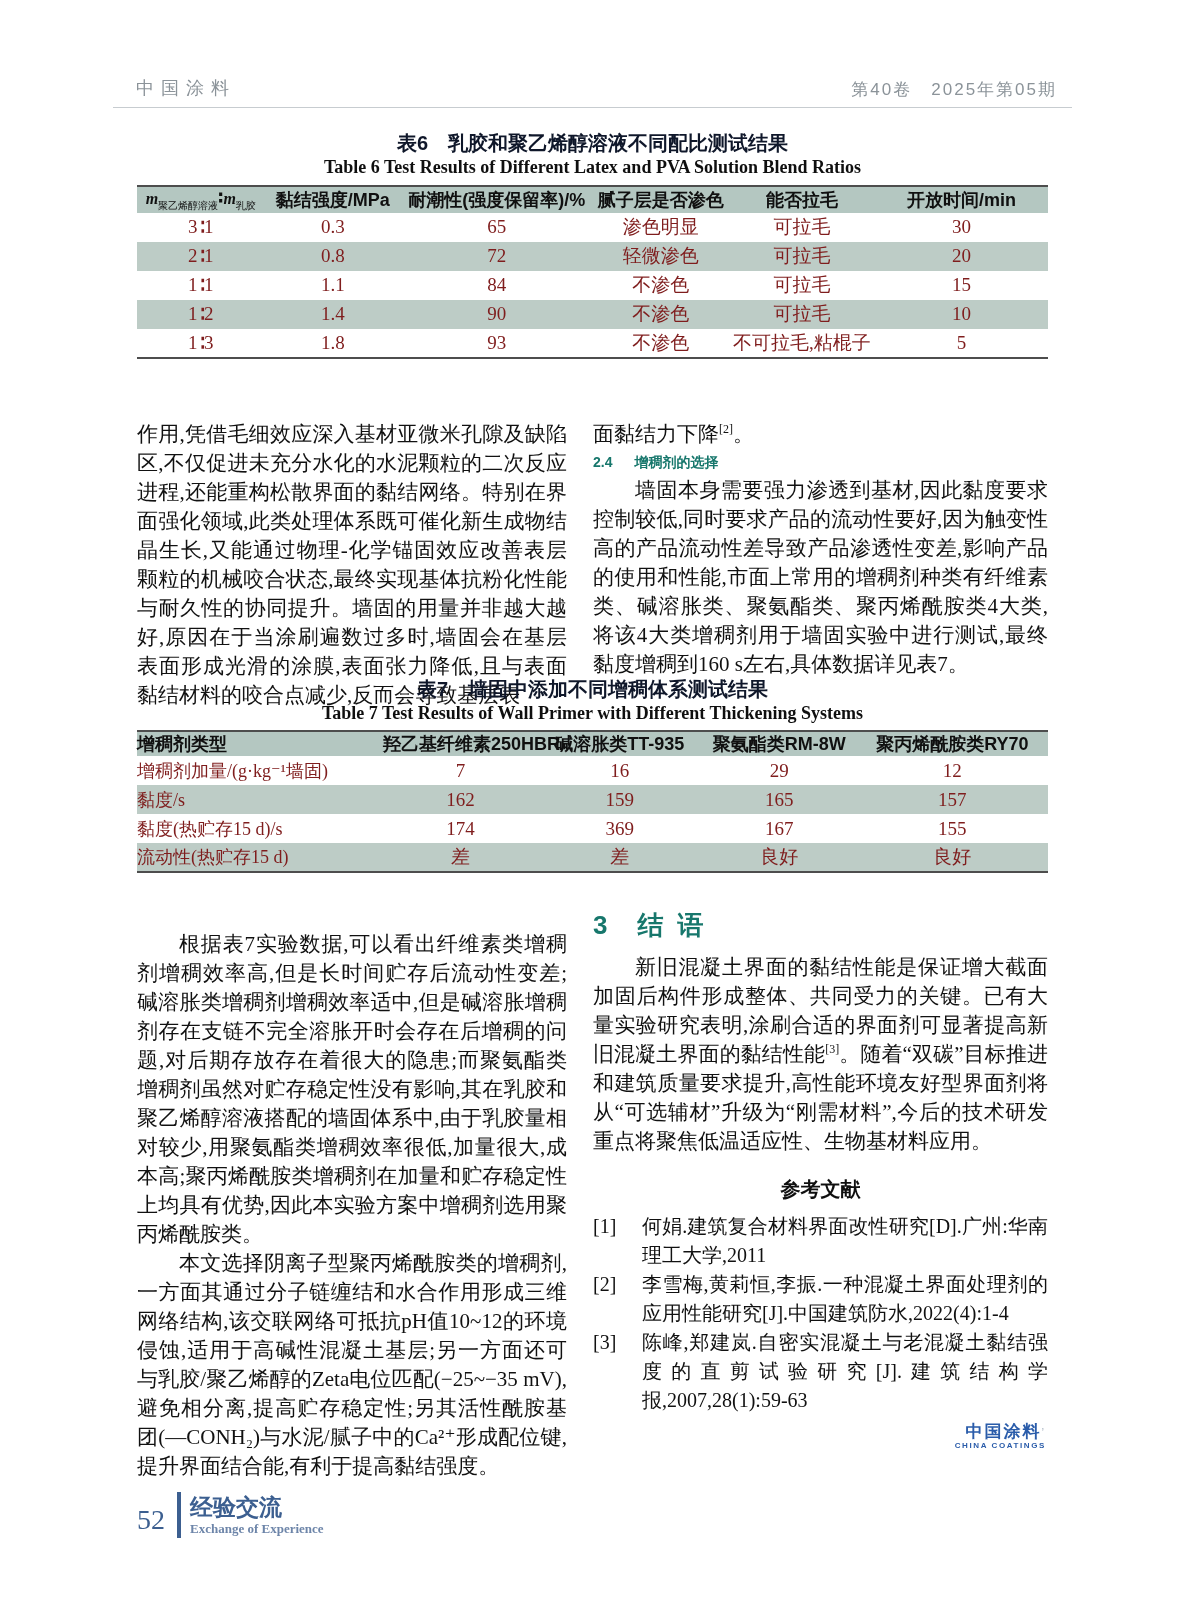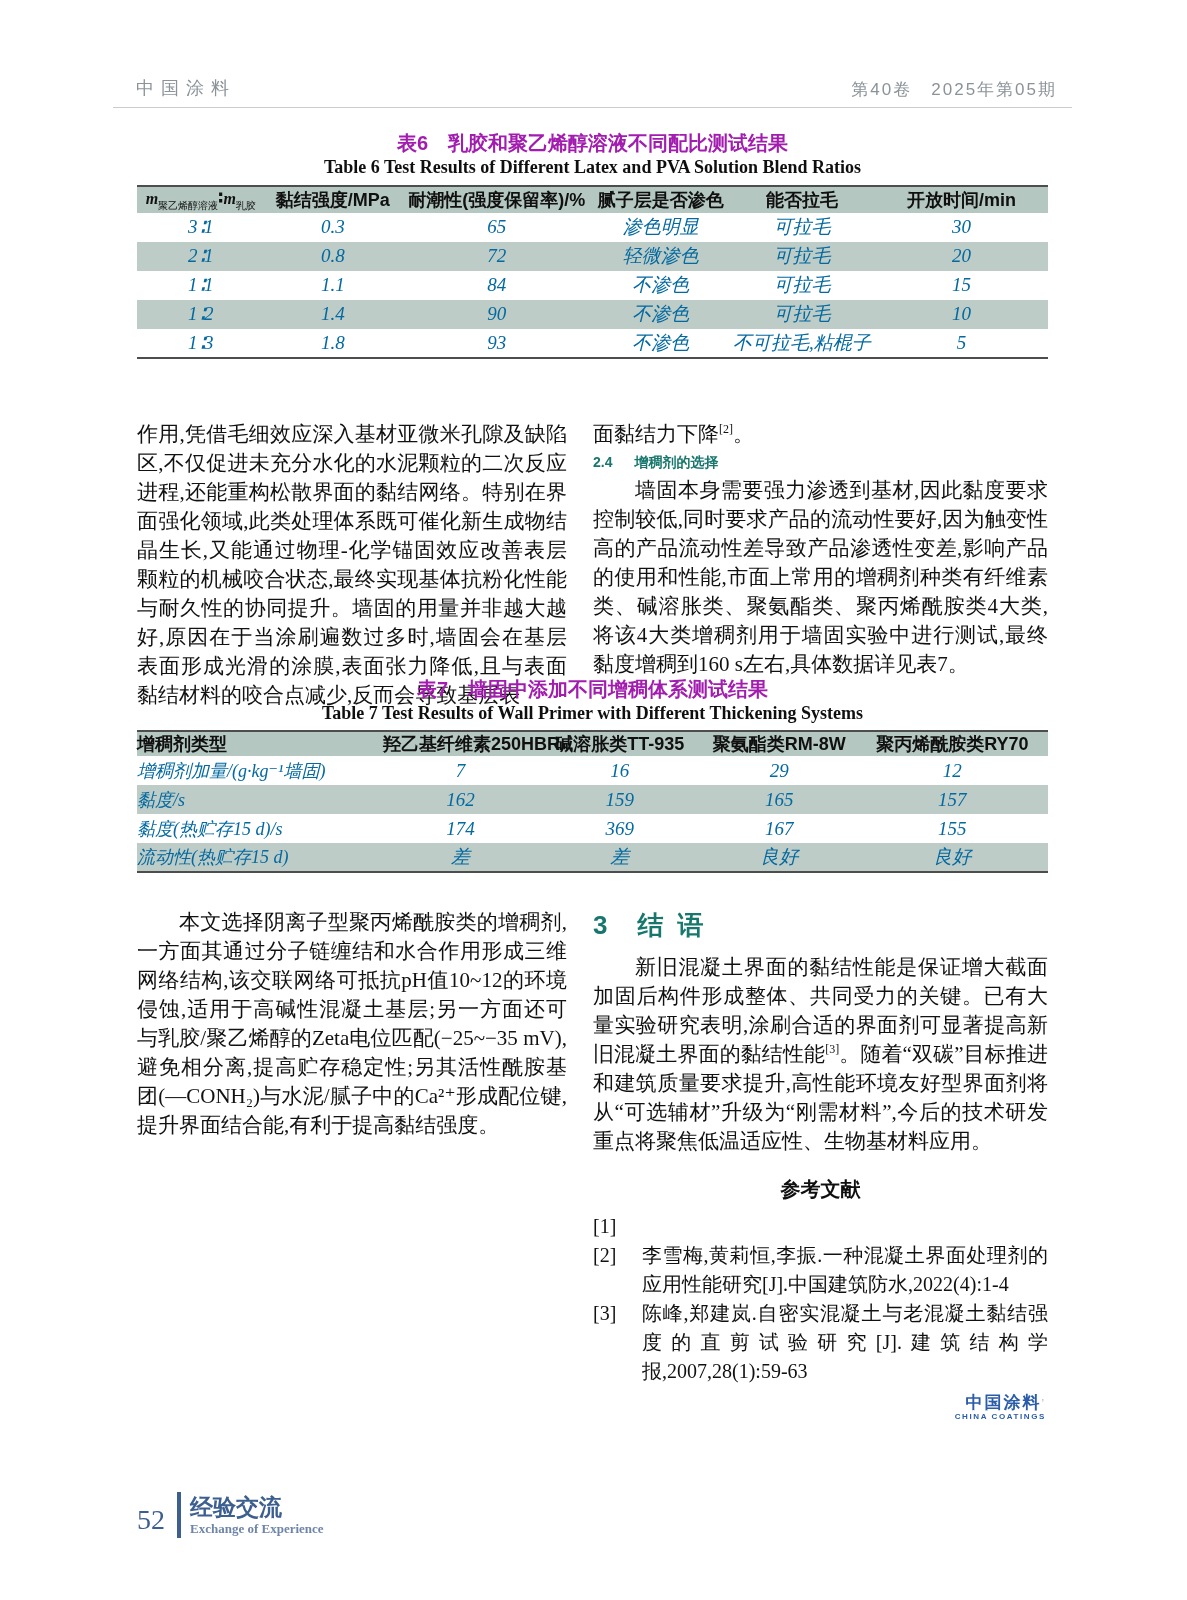--- a/index.html
+++ b/index.html
@@ -15,7 +15,7 @@
 
   
   .tbl-title-cn { position:absolute; left:137px; width:911px; text-align:center;
-                  font-family:"Liberation Sans","DejaVu Sans",sans-serif; font-weight:bold; font-size:20px; color:#a21caf; }
+                  font-family:"Liberation Sans","DejaVu Sans",sans-serif; font-weight:bold; font-size:20px; color:#0f172a; }
   .tbl-title-en { position:absolute; left:137px; width:911px; text-align:center;
                   font-family:"Liberation Serif","DejaVu Serif",serif; font-weight:bold; font-size:18px; color:#0f0f0f; }
 

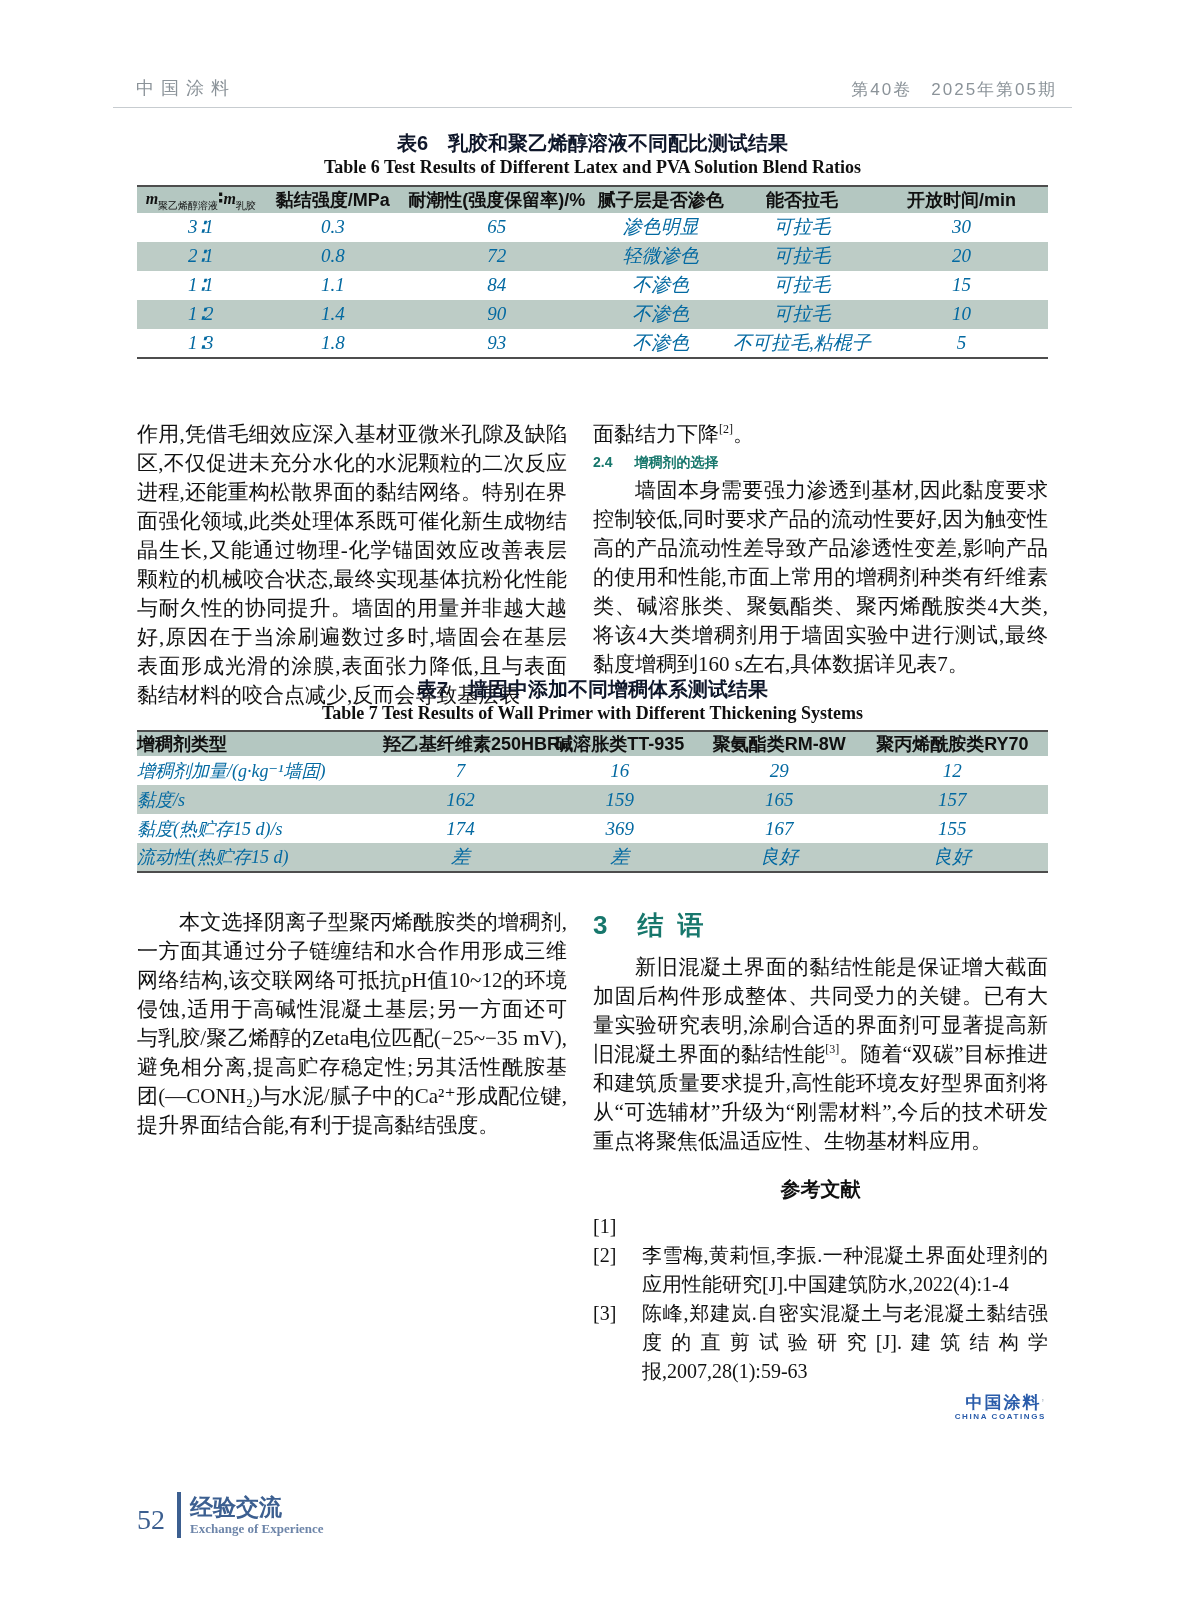--- a/index.html
+++ b/index.html
@@ -27,7 +27,7 @@
   table.data tbody tr:nth-child(even) { background:#bdccc6; }
   table.data th { font-family:"Liberation Sans","DejaVu Sans",sans-serif; font-weight:bold; font-size:18px;
                   text-align:center; padding:0; white-space:nowrap; color:#101010; }
-  table.data td { font-size:19px; text-align:center; padding:0; white-space:nowrap; color:#0369a1;font-style:italic; }
+  table.data td { font-size:19px; text-align:center; padding:0; white-space:nowrap; color:#7f1d1d; }
   #table7 th:first-child, #table7 td:first-child { text-align:left; font-size:18px; }
   .mvar { font-family:"Liberation Serif","DejaVu Serif",serif; font-style:italic; font-weight:bold; font-size:16px; }
   .msub { font-size:10px; font-weight:normal; font-family:"Liberation Sans","DejaVu Sans",sans-serif; }

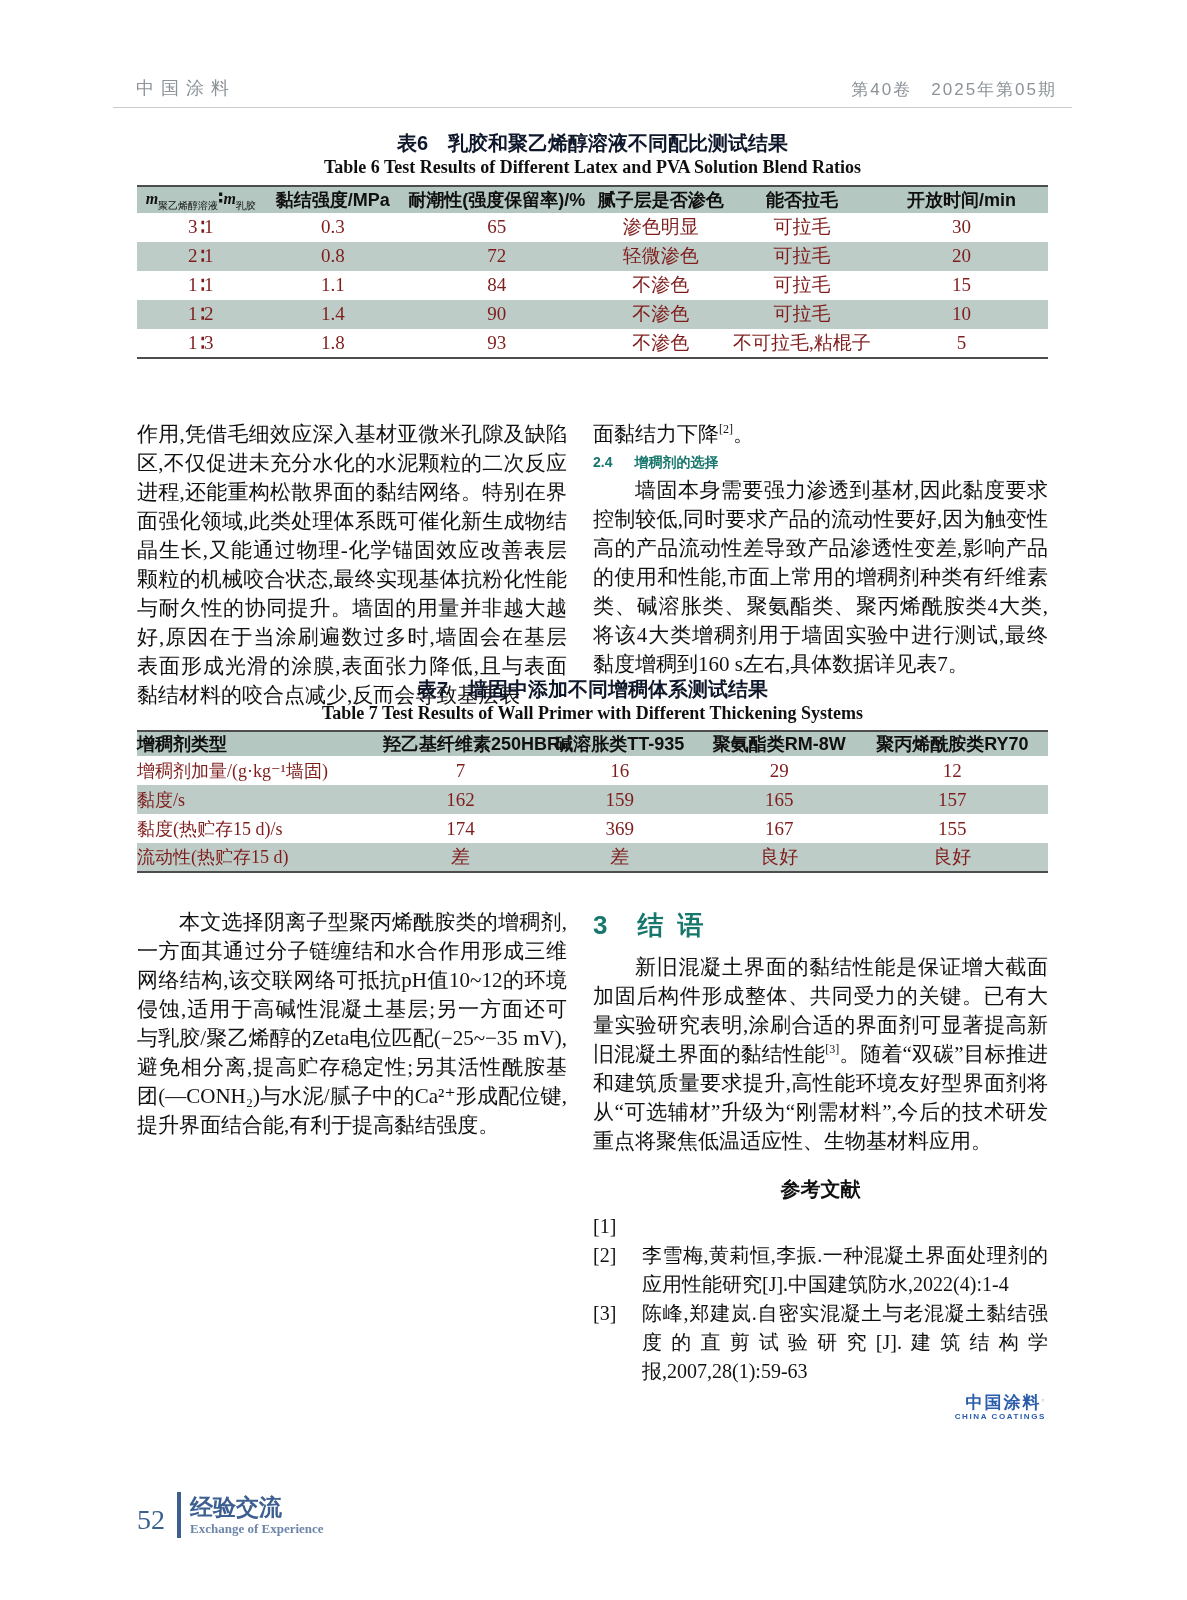--- a/index.html
+++ b/index.html
@@ -212,6 +212,7 @@
 
   <div class="cols" style="top:908px;">
     <div class="col-l">
+      <p class="body indent" style="margin-top:22px;">根据表7实验数据,可以看出纤维素类增稠剂增稠效率高,但是长时间贮存后流动性变差;碱溶胀类增稠剂增稠效率适中,但是碱溶胀增稠剂存在支链不完全溶胀开时会存在后增稠的问题,对后期存放存在着很大的隐患;而聚氨酯类增稠剂虽然对贮存稳定性没有影响,其在乳胶和聚乙烯醇溶液搭配的墙固体系中,由于乳胶量相对较少,用聚氨酯类增稠效率很低,加量很大,成本高;聚丙烯酰胺类增稠剂在加量和贮存稳定性上均具有优势,因此本实验方案中增稠剂选用聚丙烯酰胺类。</p>
       <p class="body indent">本文选择阴离子型聚丙烯酰胺类的增稠剂,一方面其通过分子链缠结和水合作用形成三维网络结构,该交联网络可抵抗pH值10~12的环境侵蚀,适用于高碱性混凝土基层;另一方面还可与乳胶/聚乙烯醇的Zeta电位匹配(−25~−35 mV),避免相分离,提高贮存稳定性;另其活性酰胺基团(—CONH₂)与水泥/腻子中的Ca²⁺形成配位键,提升界面结合能,有利于提高黏结强度。</p>
     </div>
     <div class="col-r">

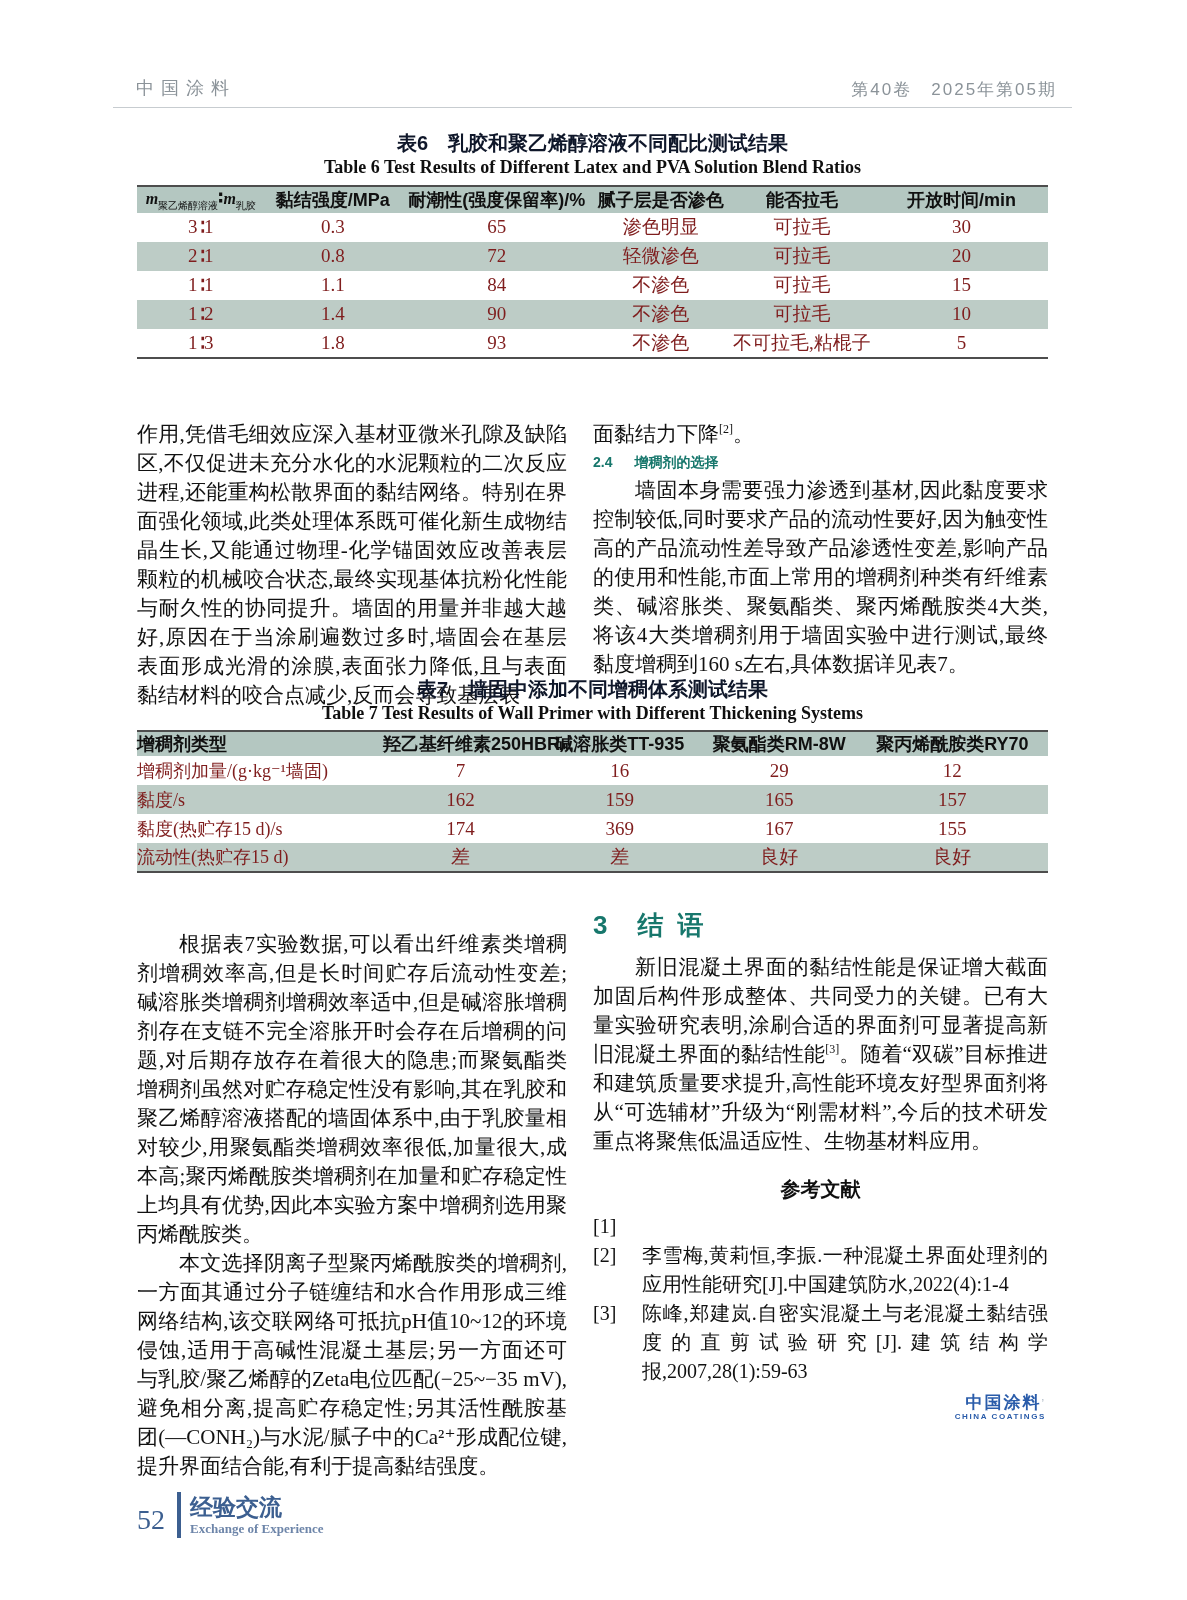--- a/index.html
+++ b/index.html
@@ -222,6 +222,7 @@
       <div class="refs-head">参考文献</div>
       <div class="ref-item">
         <span class="ref-num">[1]</span>
+        <span class="ref-text">何娟.建筑复合材料界面改性研究[D].广州:华南理工大学,2011</span>
       </div>
       <div class="ref-item">
         <span class="ref-num">[2]</span>

